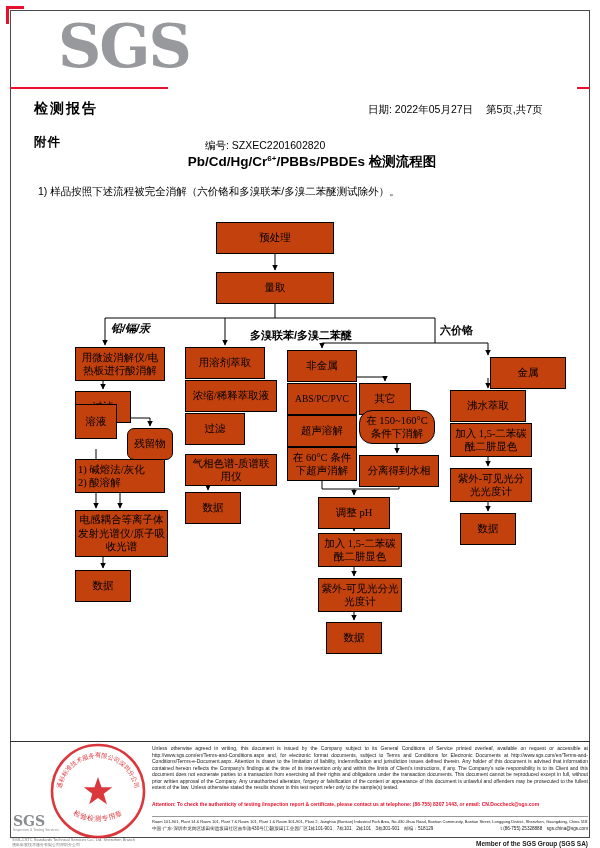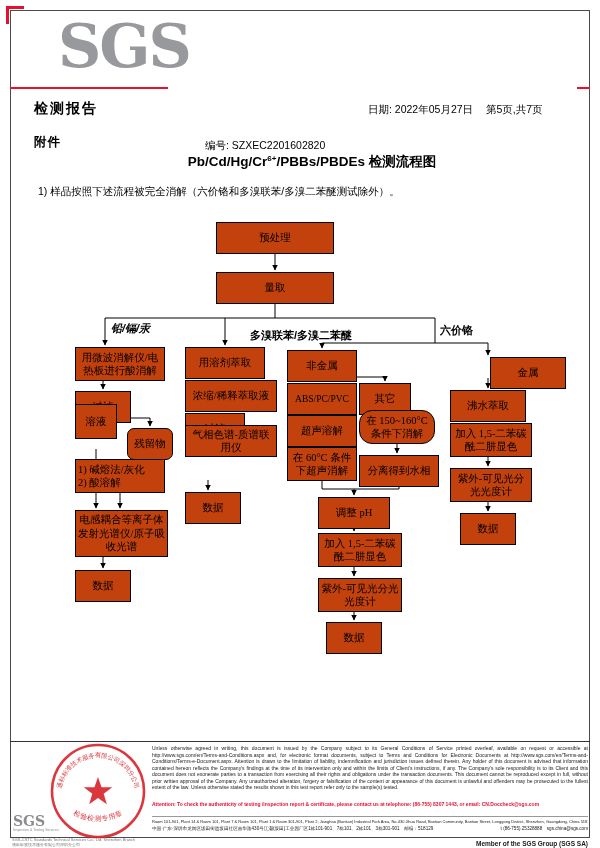--- a/index.html
+++ b/index.html
@@ -133,7 +133,7 @@
 <div class="node" style="left:185px;top:347px;width:80px;height:21px;">用溶剂萃取</div>
 <div class="node" style="left:185px;top:380px;width:92px;height:21px;">浓缩/稀释萃取液</div>
 <div class="node" style="left:185px;top:413px;width:60px;height:21px;">过滤</div>
-<div class="node" style="left:185px;top:425px;width:92px;height:26px;">气相色谱-质谱联用仪</div>
+<div class="node" style="left:185px;top:454px;width:92px;height:26px;">气相色谱-质谱联用仪</div>
 <div class="node" style="left:185px;top:492px;width:56px;height:21px;">数据</div>
 
 <div class="node" style="left:287px;top:350px;width:70px;height:21px;">非金属</div>

